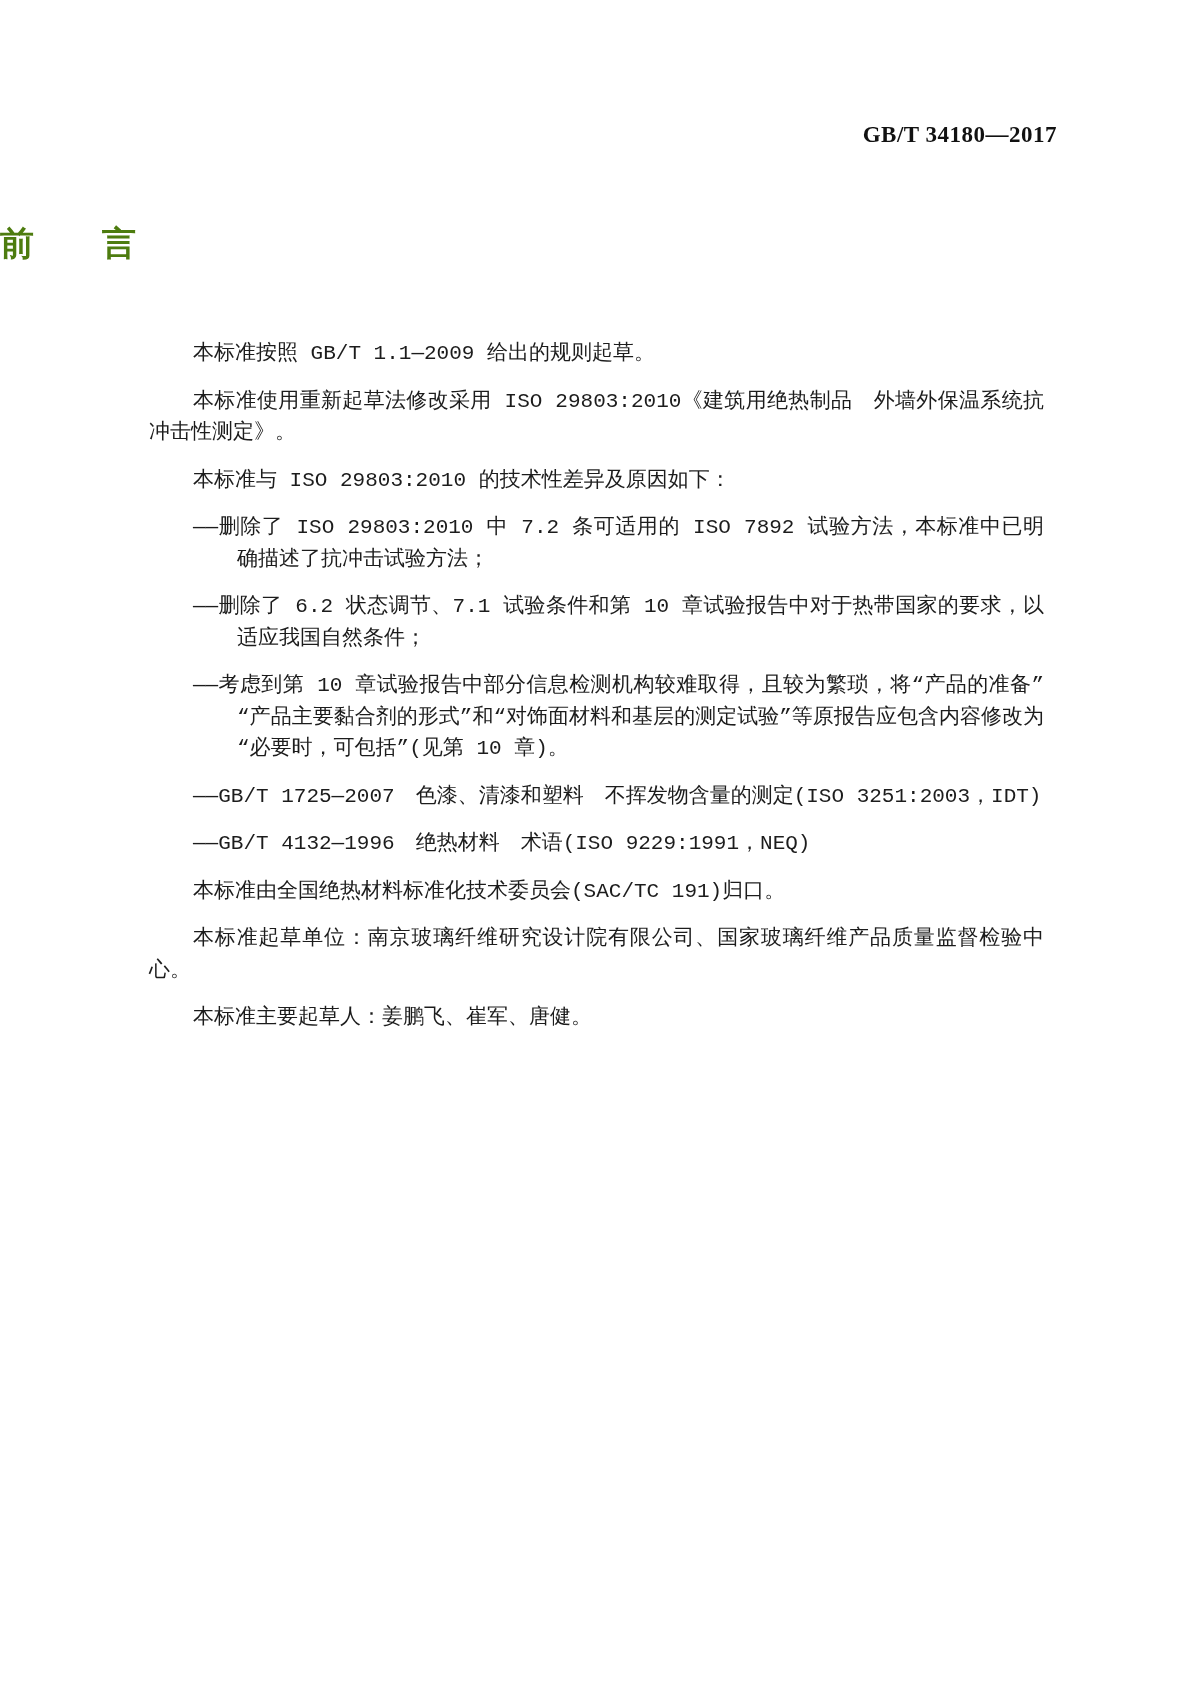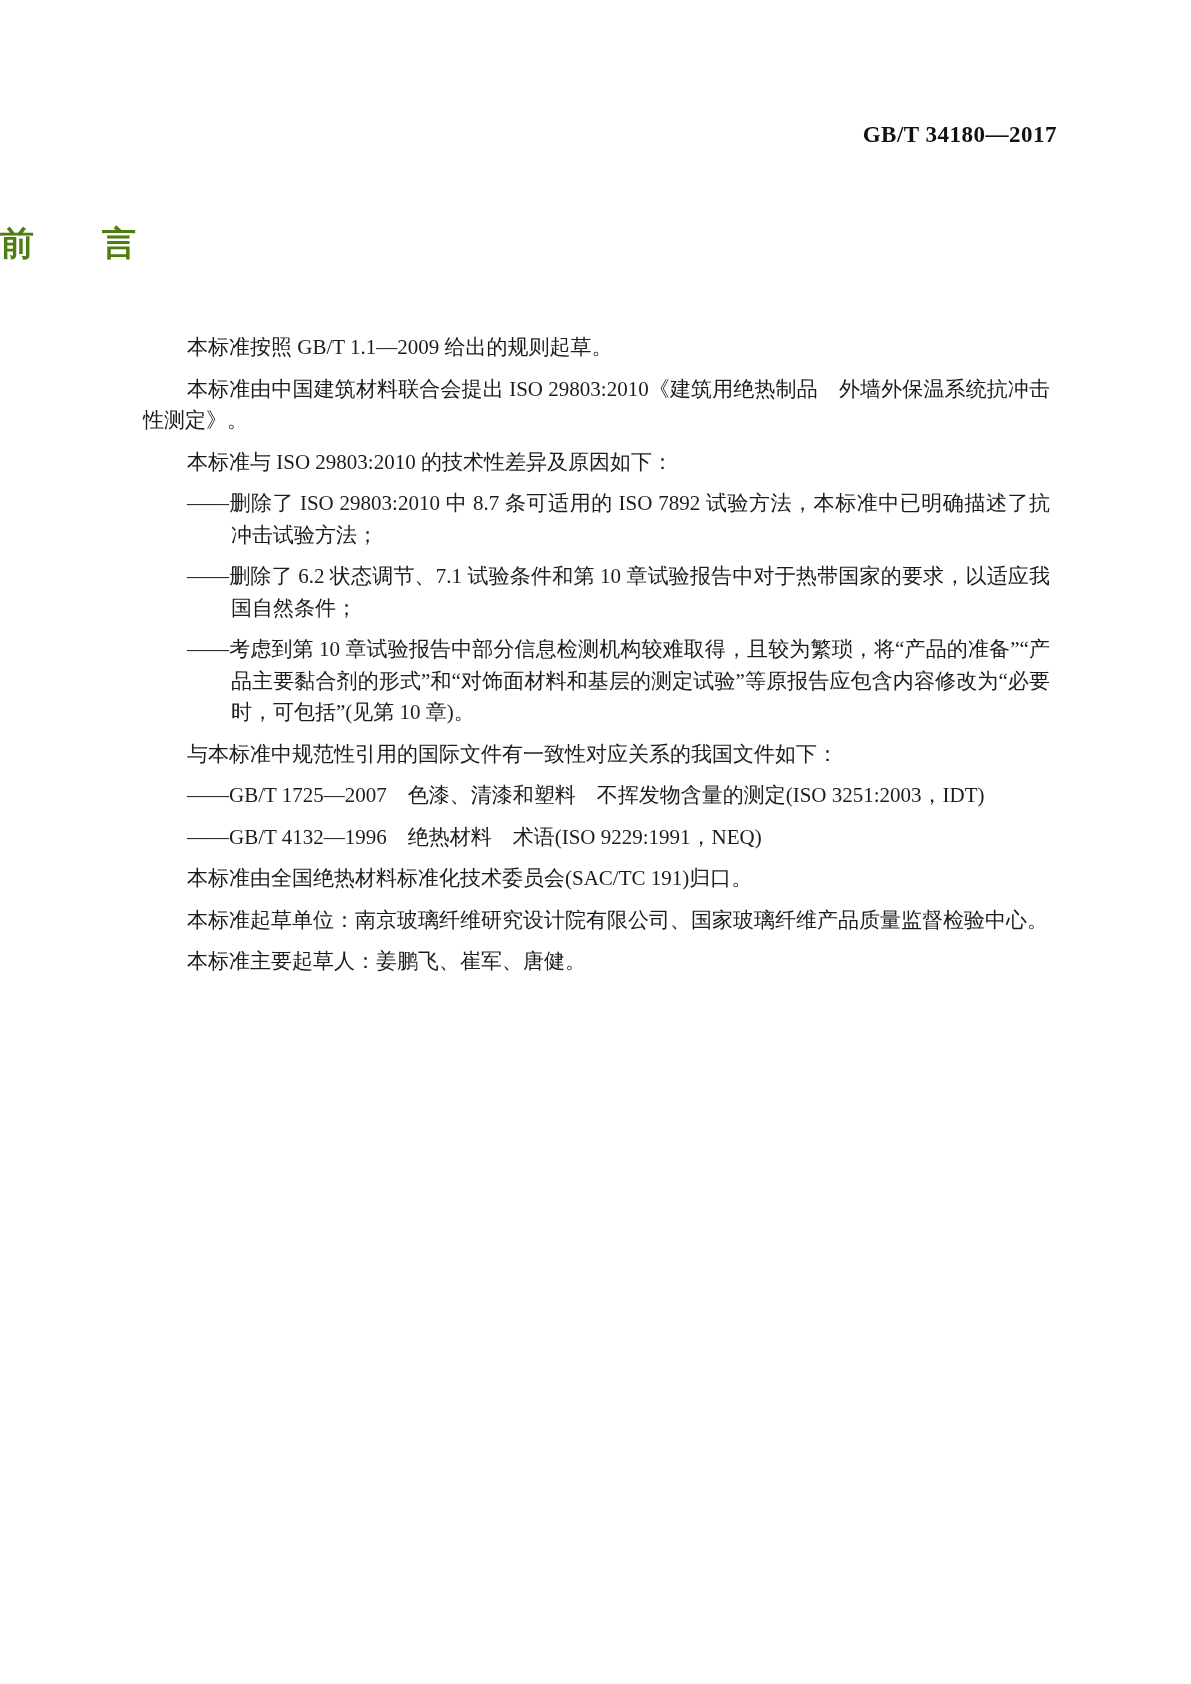--- a/index.html
+++ b/index.html
@@ -49,8 +49,9 @@
     text-align: justify;
   }
   .doc-body p {
-    margin: 10px;
+    margin: 16px;
     padding: 0;
+    font-family: Liberation Mono, monospace;
   }
   p.para {
     text-indent: 44px;

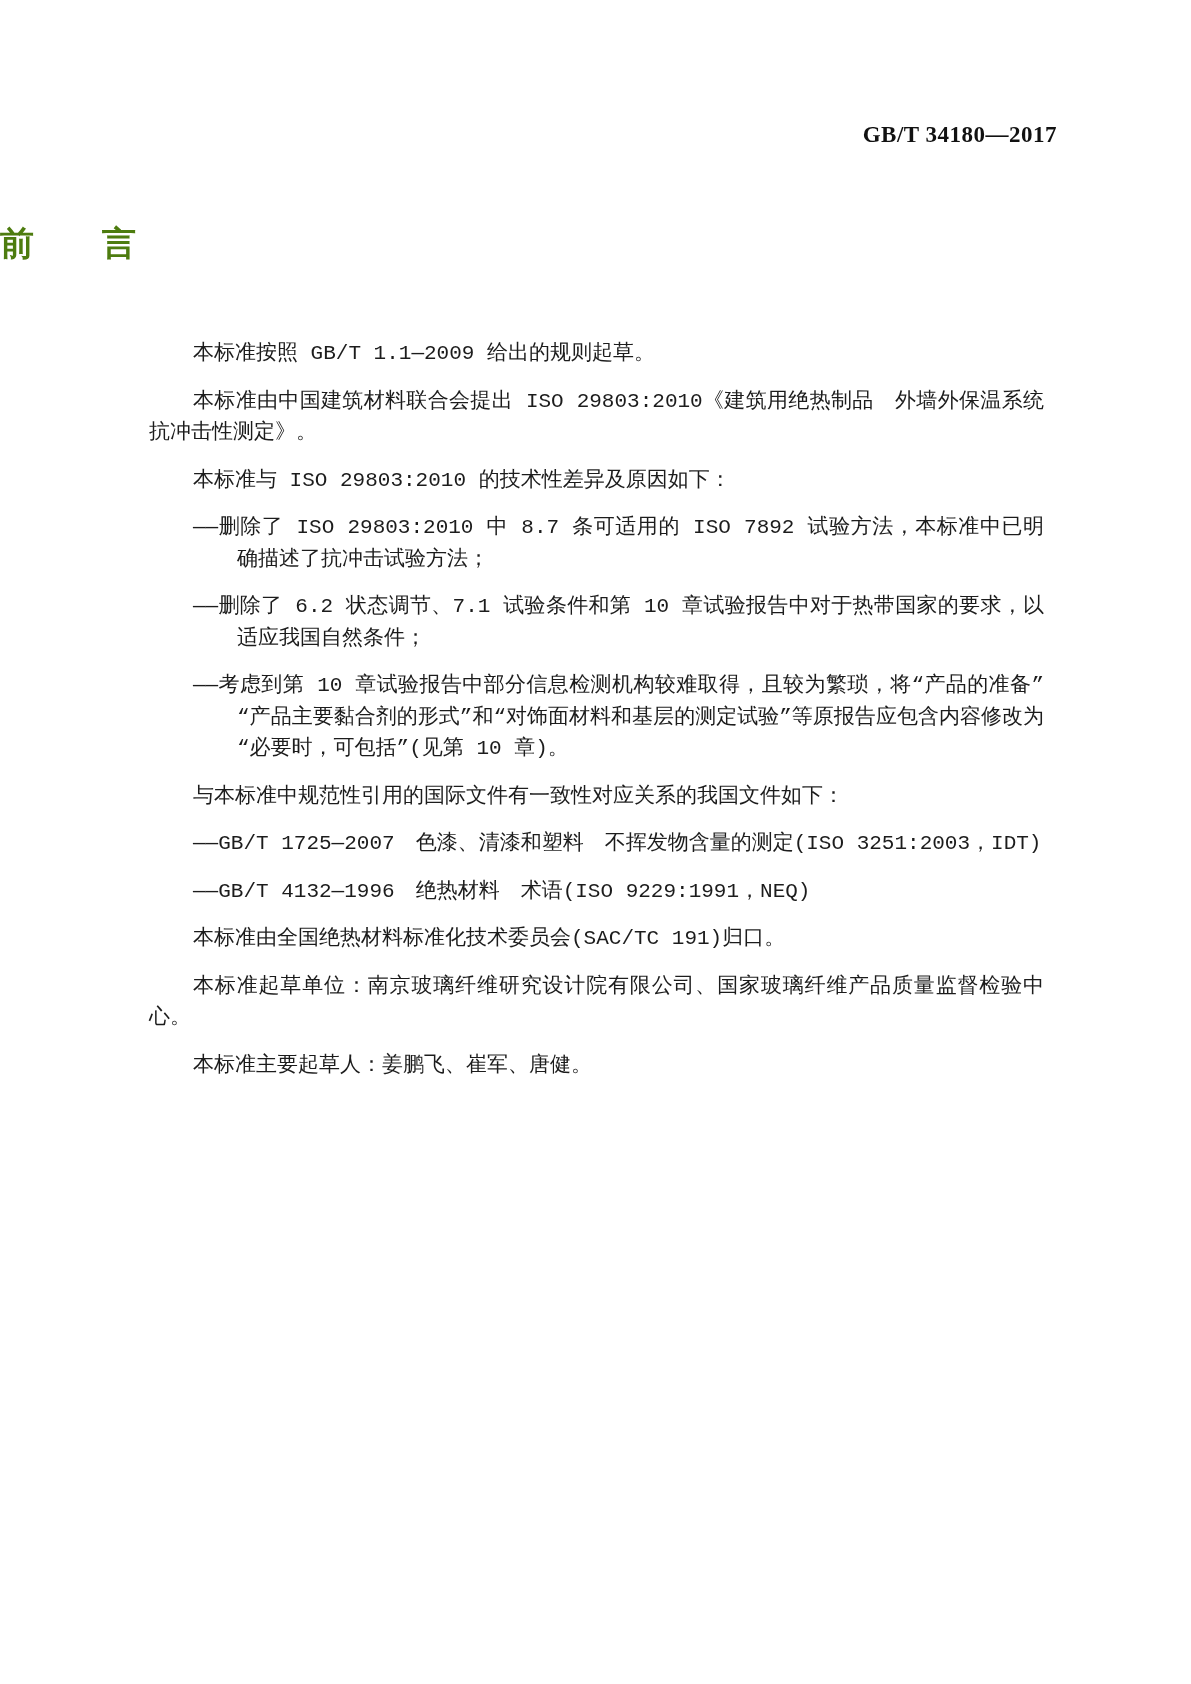--- a/index.html
+++ b/index.html
@@ -79,7 +79,7 @@
 
   <div class="doc-body">
       <p class="para">本标准按照 GB/T 1.1—2009 给出的规则起草。</p>
-      <p class="para">本标准由中国建筑材料联合会提出 ISO 29803:2010《建筑用绝热制品　外墙外保温系统抗冲击性测定》。</p>
+      <p class="para">本标准使用重新起草法修改采用 ISO 29803:2010《建筑用绝热制品　外墙外保温系统抗冲击性测定》。</p>
       <p class="para">本标准与 ISO 29803:2010 的技术性差异及原因如下：</p>
       <p class="dash">——删除了 ISO 29803:2010 中 8.7 条可适用的 ISO 7892 试验方法，本标准中已明确描述了抗冲击试验方法；</p>
       <p class="dash">——删除了 6.2 状态调节、7.1 试验条件和第 10 章试验报告中对于热带国家的要求，以适应我国自然条件；</p>

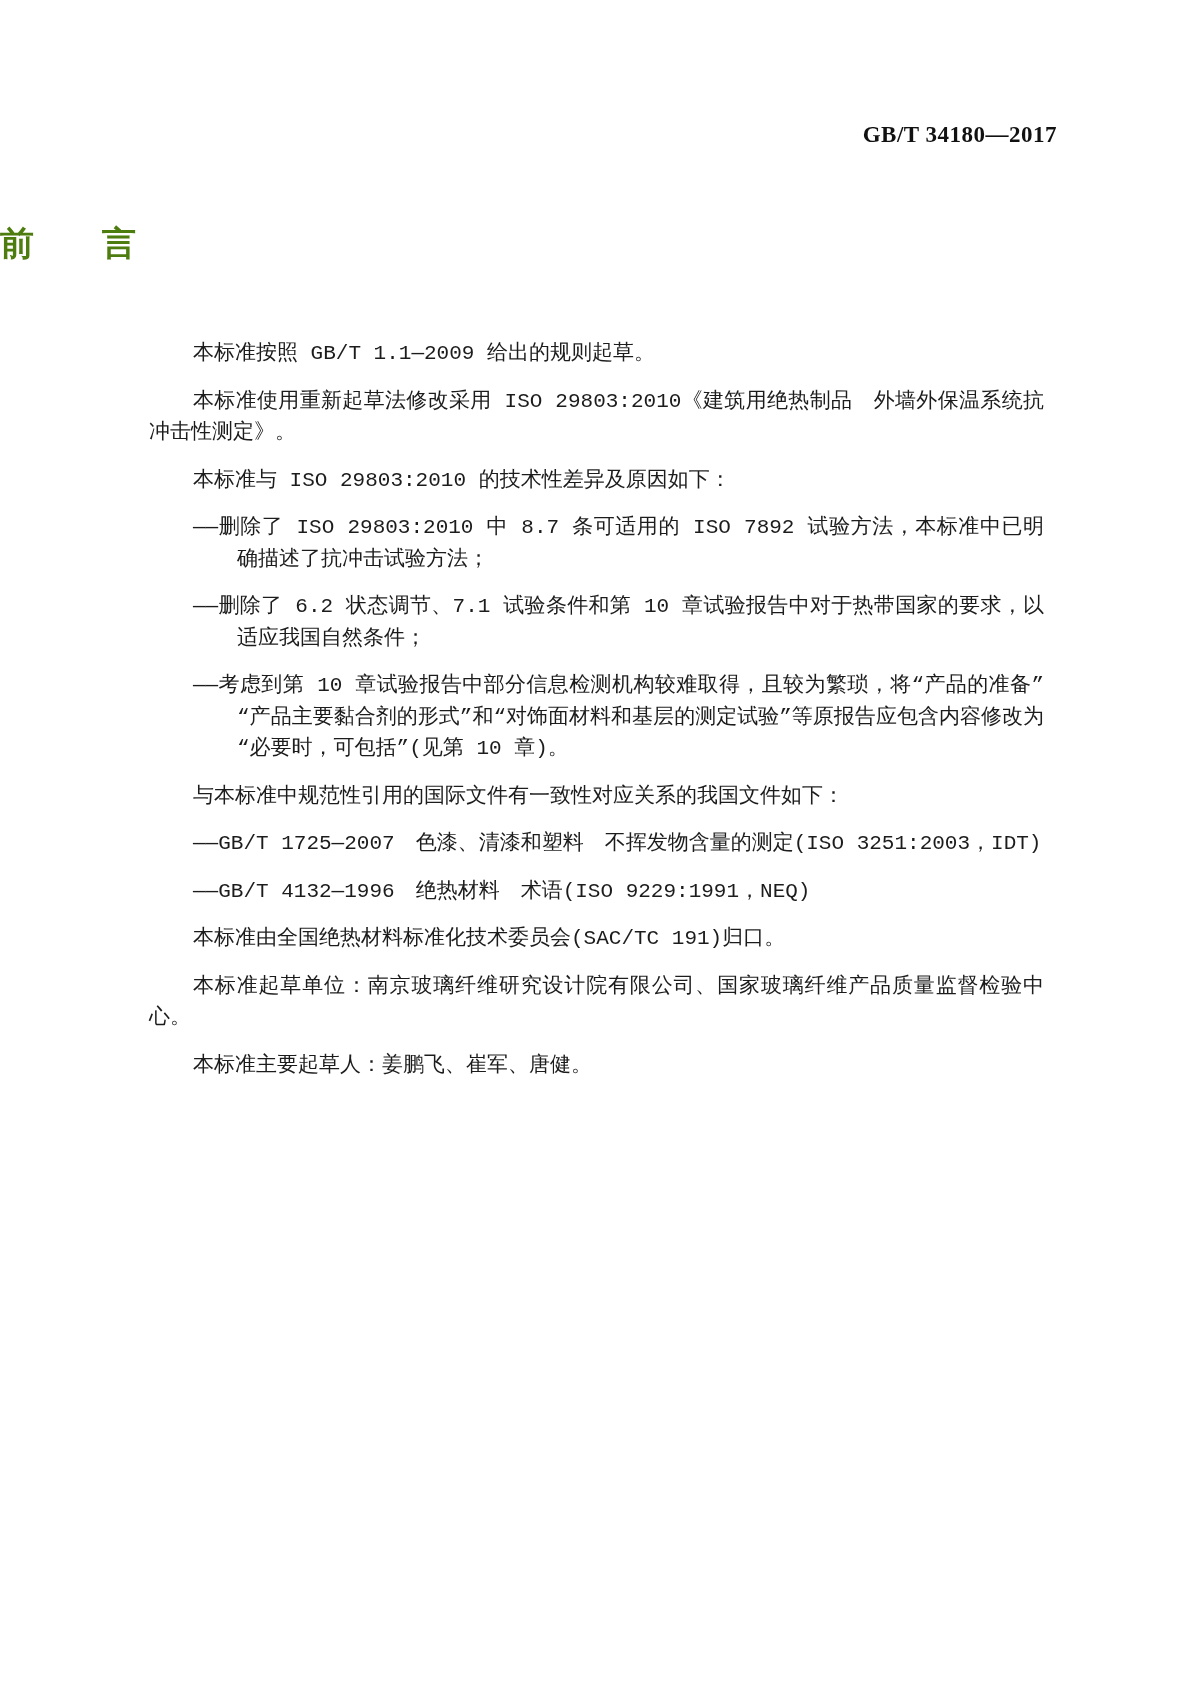--- a/index.html
+++ b/index.html
@@ -81,7 +81,7 @@
       <p class="para">本标准按照 GB/T 1.1—2009 给出的规则起草。</p>
       <p class="para">本标准使用重新起草法修改采用 ISO 29803:2010《建筑用绝热制品　外墙外保温系统抗冲击性测定》。</p>
       <p class="para">本标准与 ISO 29803:2010 的技术性差异及原因如下：</p>
-      <p class="dash">——删除了 ISO 29803:2010 中 8.7 条可适用的 ISO 7892 试验方法，本标准中已明确描述了抗冲击试验方法；</p>
+      <p class="dash">——删除了 ISO 29803:2010 中 7.2 条可适用的 ISO 7892 试验方法，本标准中已明确描述了抗冲击试验方法；</p>
       <p class="dash">——删除了 6.2 状态调节、7.1 试验条件和第 10 章试验报告中对于热带国家的要求，以适应我国自然条件；</p>
       <p class="dash">——考虑到第 10 章试验报告中部分信息检测机构较难取得，且较为繁琐，将“产品的准备”“产品主要黏合剂的形式”和“对饰面材料和基层的测定试验”等原报告应包含内容修改为“必要时，可包括”(见第 10 章)。</p>
       <p class="para">与本标准中规范性引用的国际文件有一致性对应关系的我国文件如下：</p>

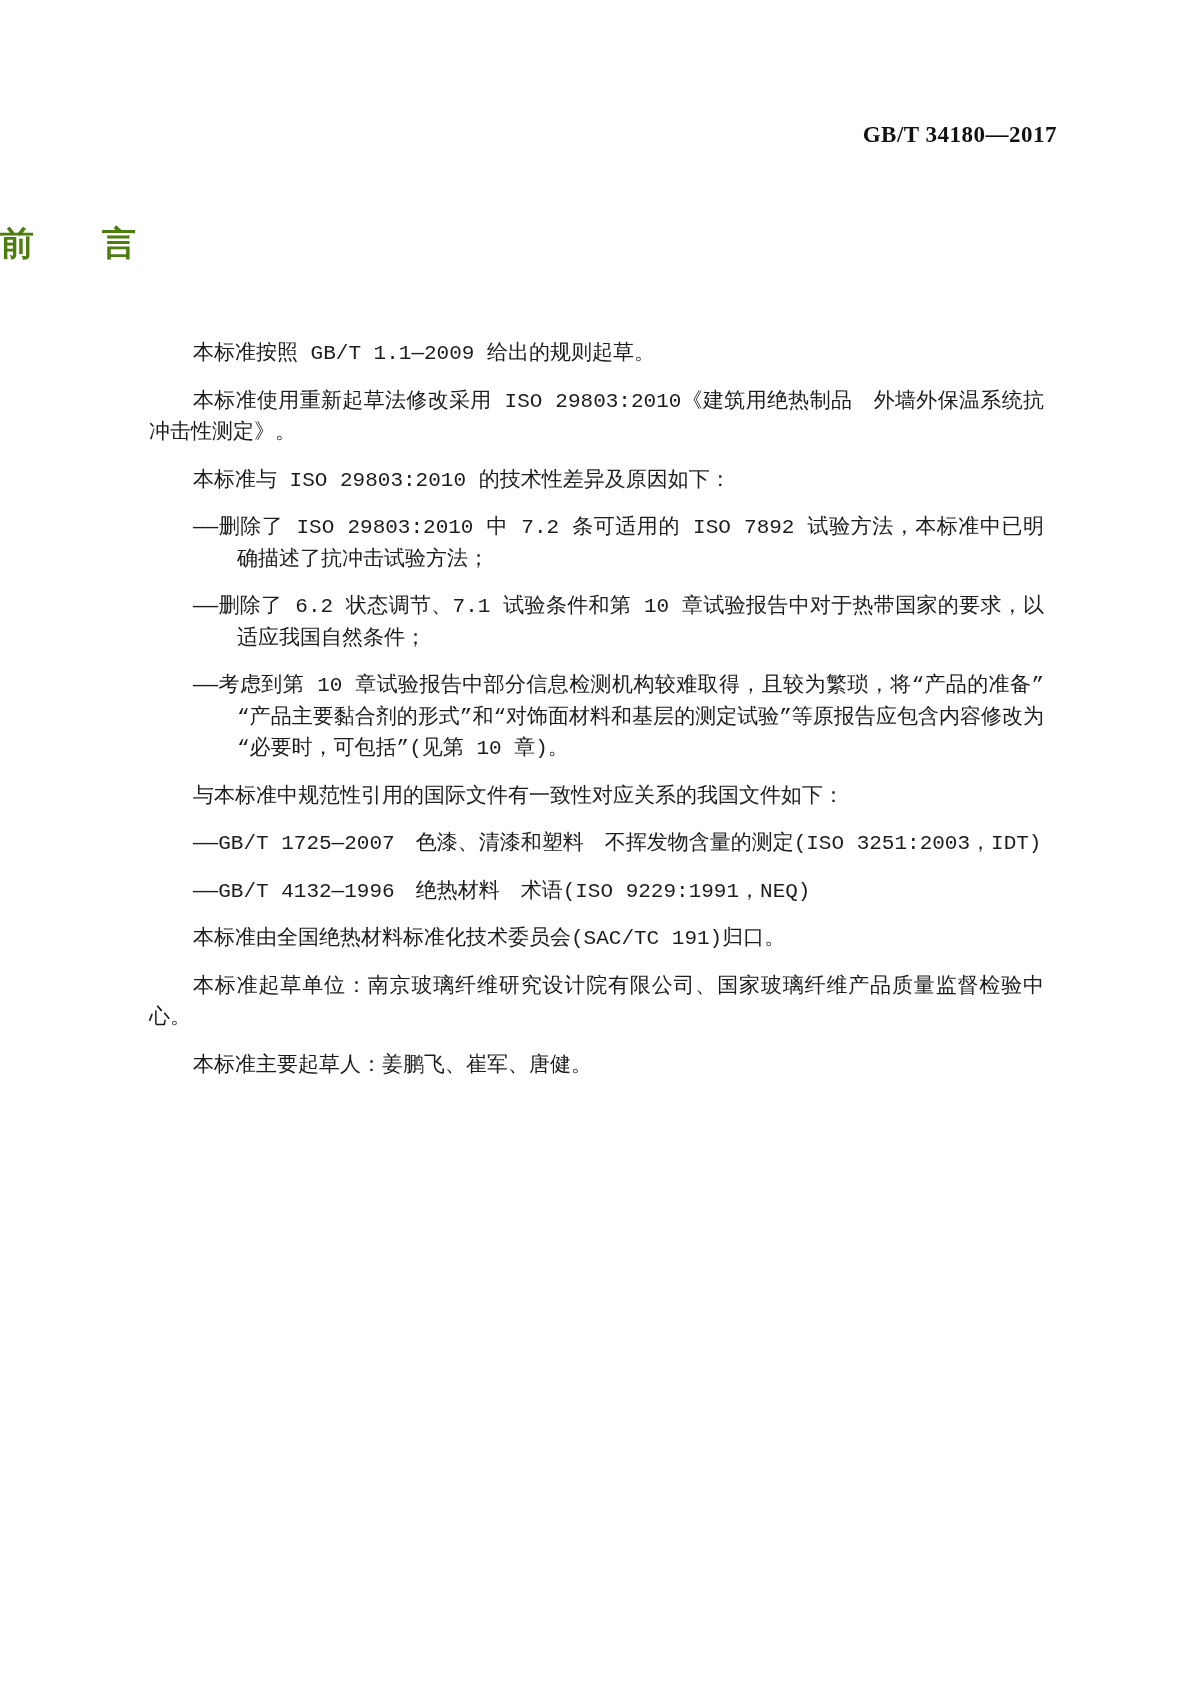--- a/index.html
+++ b/index.html
@@ -84,7 +84,6 @@
       <p class="dash">——删除了 ISO 29803:2010 中 7.2 条可适用的 ISO 7892 试验方法，本标准中已明确描述了抗冲击试验方法；</p>
       <p class="dash">——删除了 6.2 状态调节、7.1 试验条件和第 10 章试验报告中对于热带国家的要求，以适应我国自然条件；</p>
       <p class="dash">——考虑到第 10 章试验报告中部分信息检测机构较难取得，且较为繁琐，将“产品的准备”“产品主要黏合剂的形式”和“对饰面材料和基层的测定试验”等原报告应包含内容修改为“必要时，可包括”(见第 10 章)。</p>
-      <p class="para">与本标准中规范性引用的国际文件有一致性对应关系的我国文件如下：</p>
       <p class="dash">——GB/T 1725—2007　色漆、清漆和塑料　不挥发物含量的测定(ISO 3251:2003，IDT)</p>
       <p class="dash">——GB/T 4132—1996　绝热材料　术语(ISO 9229:1991，NEQ)</p>
       <p class="para">本标准由全国绝热材料标准化技术委员会(SAC/TC 191)归口。</p>

